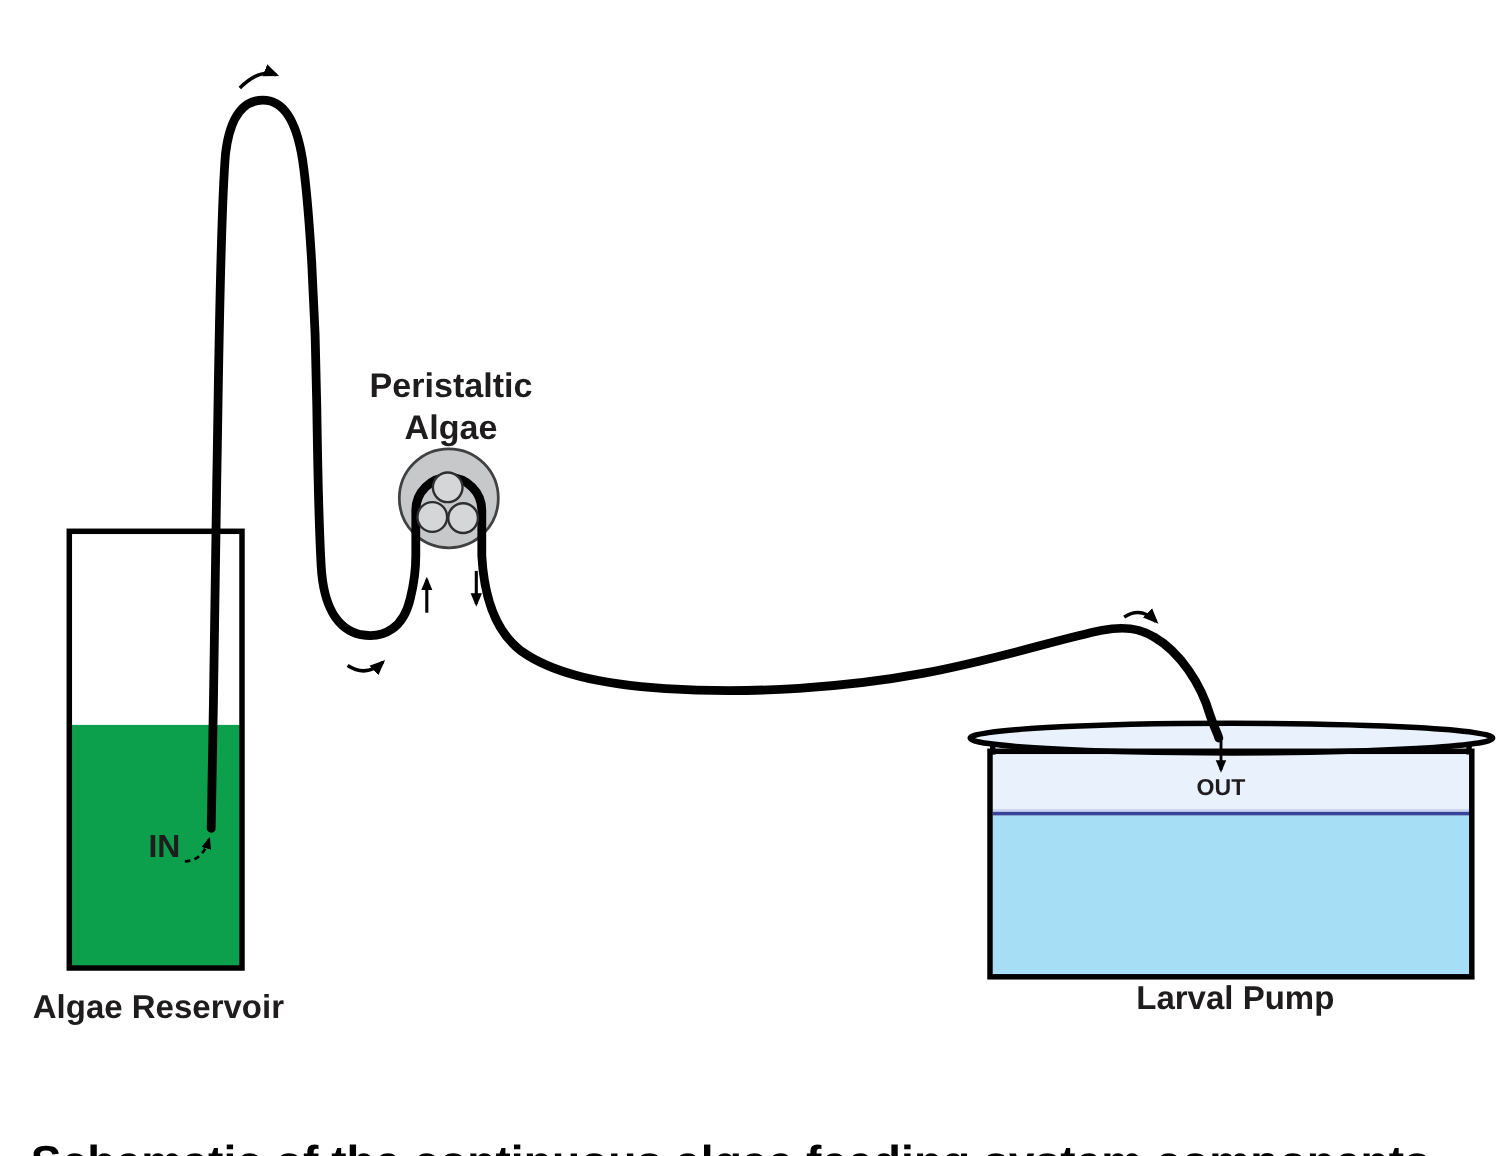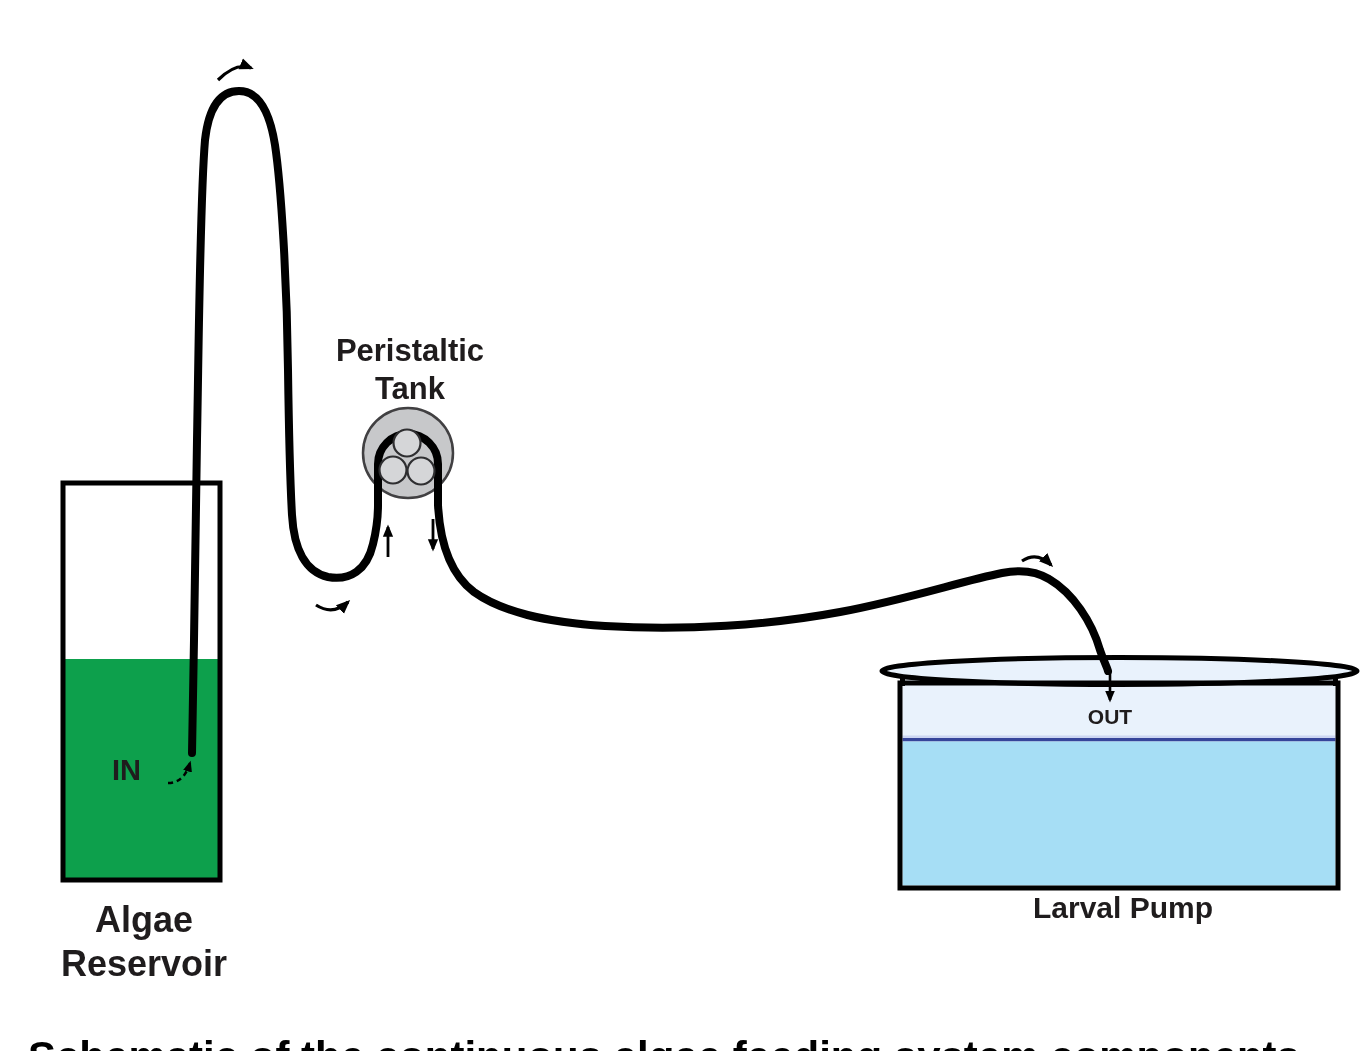--- a/index.html
+++ b/index.html
@@ -81,7 +81,7 @@
 
   <div id="pump-label" class="lbl">
     <div>Peristaltic</div>
-    <div>Tank</div>
+    <div>Algae</div>
   </div>
 
   <div id="reservoir-label" class="lbl">

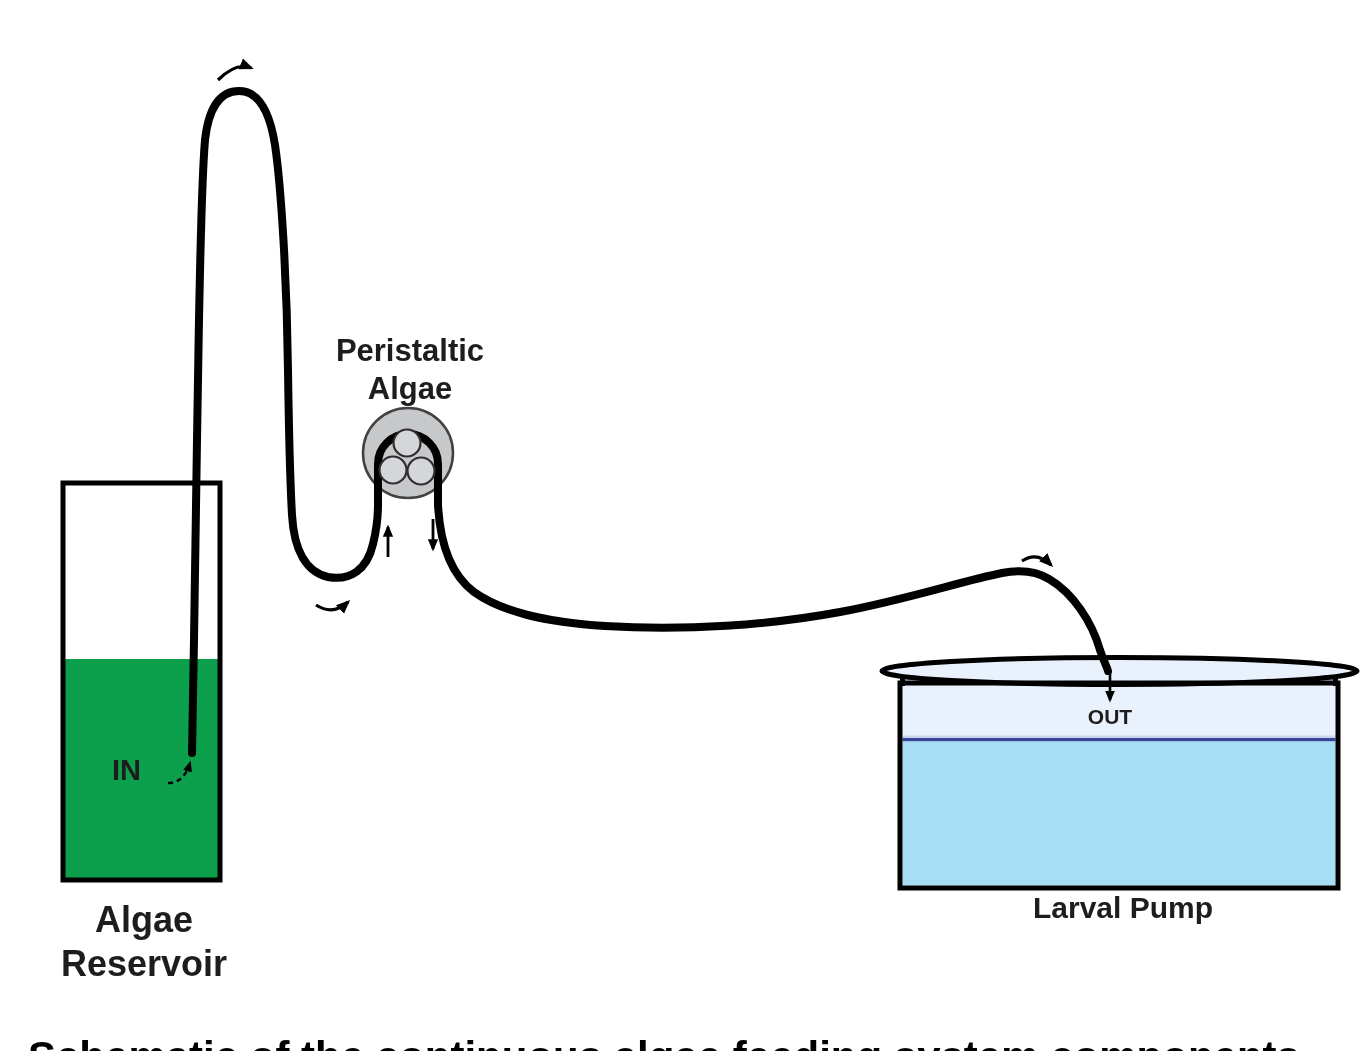--- a/index.html
+++ b/index.html
@@ -10,7 +10,7 @@
   #reservoir-label{left:20px;top:898px;width:248px;font-size:36px;}
   #larval-label{left:1023px;top:890px;width:200px;font-size:30px;}
   #out-label{left:1060px;top:704px;width:100px;font-size:21px;}
-  #in-label{left:112px;top:753px;width:52px;font-size:29px;text-align:left;}
+  #in-label{left:112px;top:753px;width:52px;font-size:29px;text-align:right;}
   #caption{position:absolute;left:28px;top:1036px;width:1340px;font-size:42px;font-weight:700;
            white-space:nowrap;line-height:1;color:#000;}
   svg{position:absolute;left:0;top:0;}

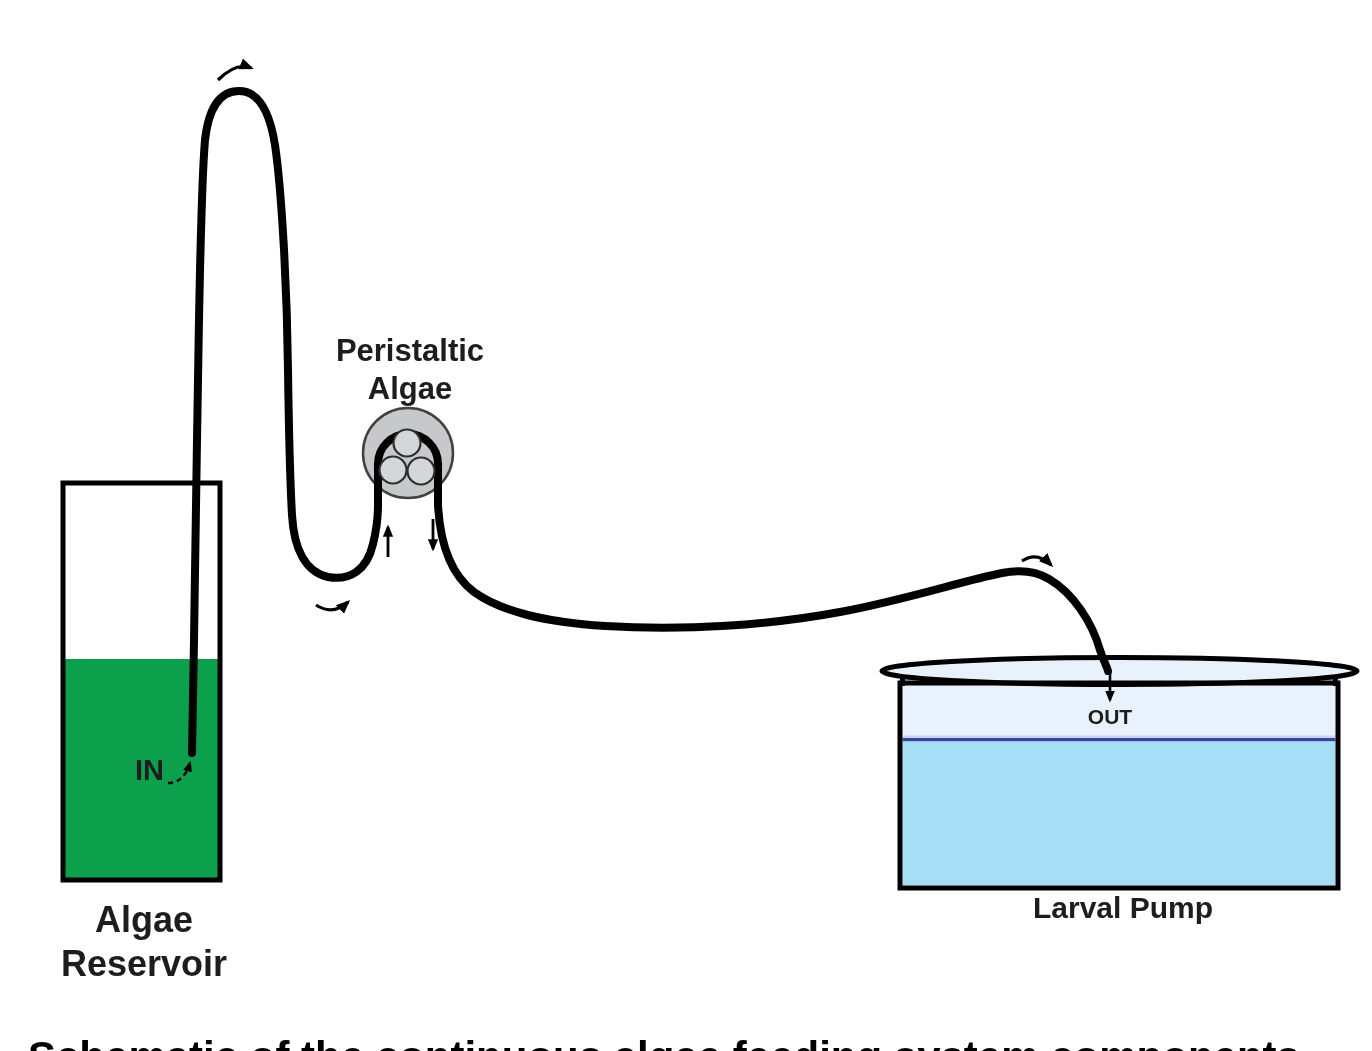--- a/index.html
+++ b/index.html
@@ -7,7 +7,7 @@
         font-family:"Liberation Sans",sans-serif;color:#1a1a1a;}
   .lbl{position:absolute;font-weight:600;color:#1f1c1d;text-align:center;line-height:1.22;}
   #pump-label{left:300px;top:332px;width:220px;font-size:31px;}
-  #reservoir-label{left:20px;top:898px;width:248px;font-size:36px;}
+  #reservoir-label{left:20px;top:898px;width:248px;font-size:30px;}
   #larval-label{left:1023px;top:890px;width:200px;font-size:30px;}
   #out-label{left:1060px;top:704px;width:100px;font-size:21px;}
   #in-label{left:112px;top:753px;width:52px;font-size:29px;text-align:right;}

